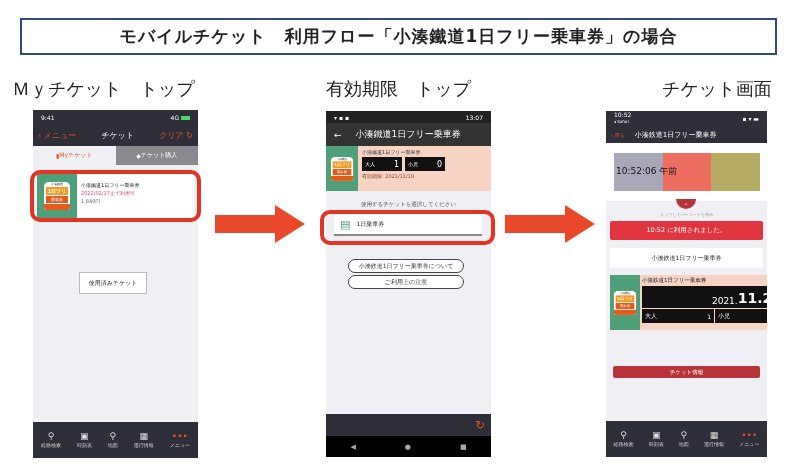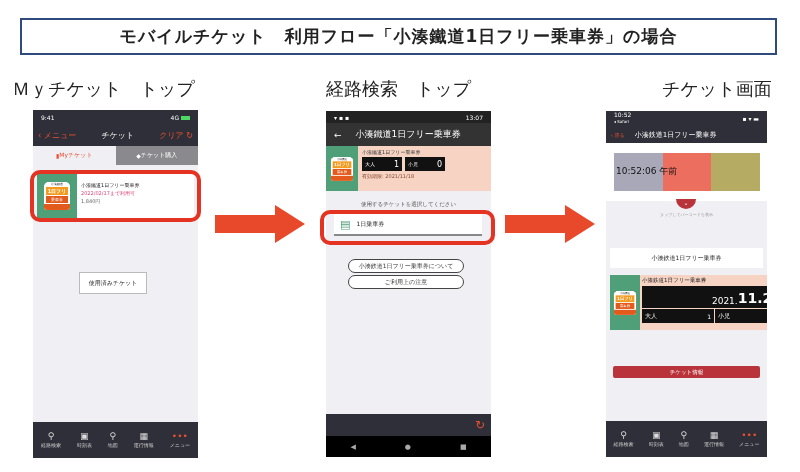--- a/index.html
+++ b/index.html
@@ -30,7 +30,7 @@
 <div class="title-box">モバイルチケット　利用フロー「小湊鐵道1日フリー乗車券」の場合</div>
 
 <div class="section-label" style="left:12px">Ｍｙチケット　トップ</div>
-<div class="section-label" style="left:326px">経路検索　トップ</div>
+<div class="section-label" style="left:326px">有効期限　トップ</div>
 <div class="section-label" style="left:662px">チケット画面</div>
 
 <div class="phone" style="left:33px;top:110px;width:165px;height:348px;">

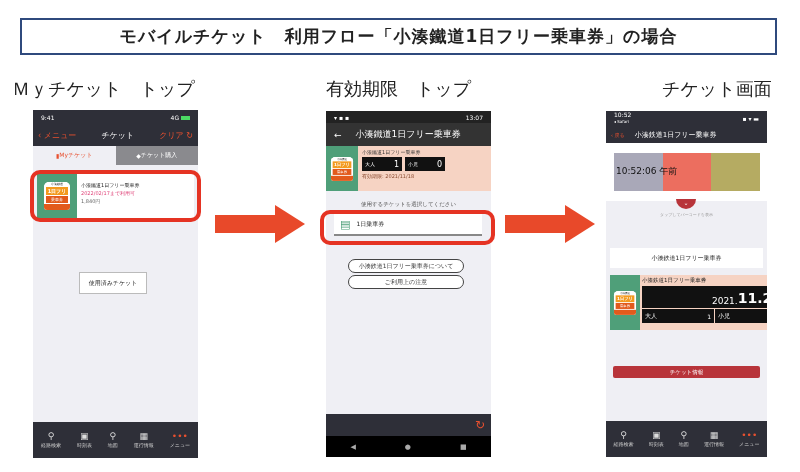--- a/index.html
+++ b/index.html
@@ -173,6 +173,7 @@
   <div class="abs" style="left:10px;top:54px;font-size:9px;color:#111">10:52:06 午前</div>
   <div class="abs" style="left:70px;top:88px;width:20px;height:10px;background:#b8343a;border-radius:0 0 10px 10px;color:#fff;font-size:6px;text-align:center">⌄</div>
   <div class="abs" style="left:0;top:101px;width:161px;font-size:4px;text-align:center;color:#999">タップしてバーコードを表示</div>
+  <div class="abs" style="left:4px;top:110px;width:153px;height:19px;background:#e0353f;color:#fff;font-size:6.5px;border-radius:2px;display:flex;align-items:center;justify-content:center">10:52 に利用されました。</div>
   <div class="abs" style="left:4px;top:137px;width:153px;height:20px;background:#fff;font-size:6px;display:flex;align-items:center;justify-content:center">小湊鉄道1日フリー乗車券</div>
   <div class="abs" style="left:4px;top:164px;width:179px;height:55px;background:#f6d3c3;display:flex">
     <div class="busicon" style="width:30px;height:55px">

